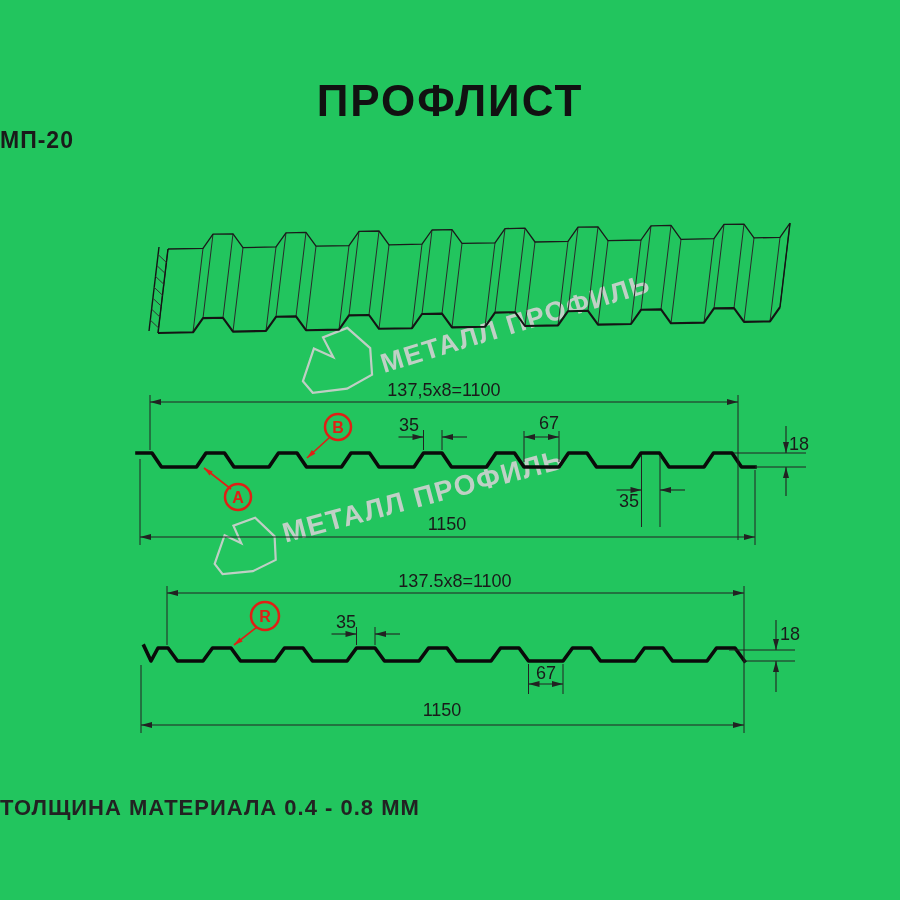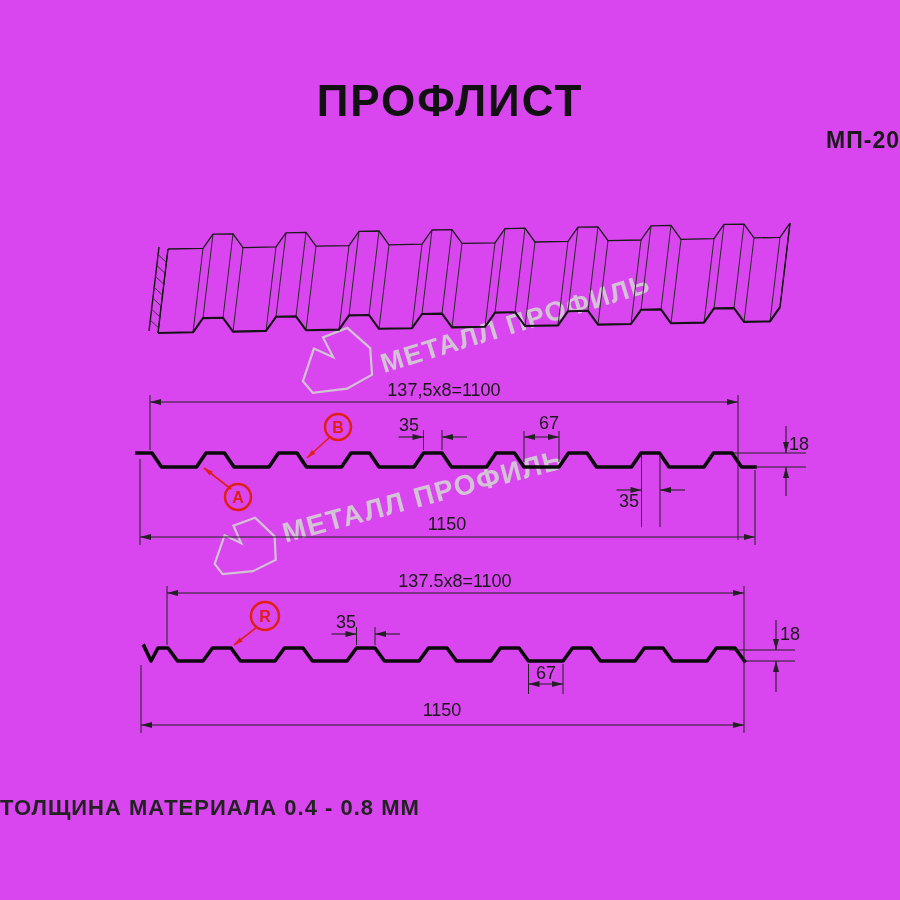--- a/index.html
+++ b/index.html
@@ -3,7 +3,7 @@
 <meta charset="utf-8">
 <style>
   html,body{margin:0;padding:0;background:#fff;}
-  #stage{position:relative;width:900px;height:900px;background:#d946ef;overflow:hidden;
+  #stage{position:relative;width:900px;height:900px;background:#22c55e;overflow:hidden;
          font-family:"Liberation Sans", sans-serif;}
   .title{position:absolute;top:76px;left:0;width:100%;text-align:center;
          font-size:44px;font-weight:bold;letter-spacing:2px;color:#111;}

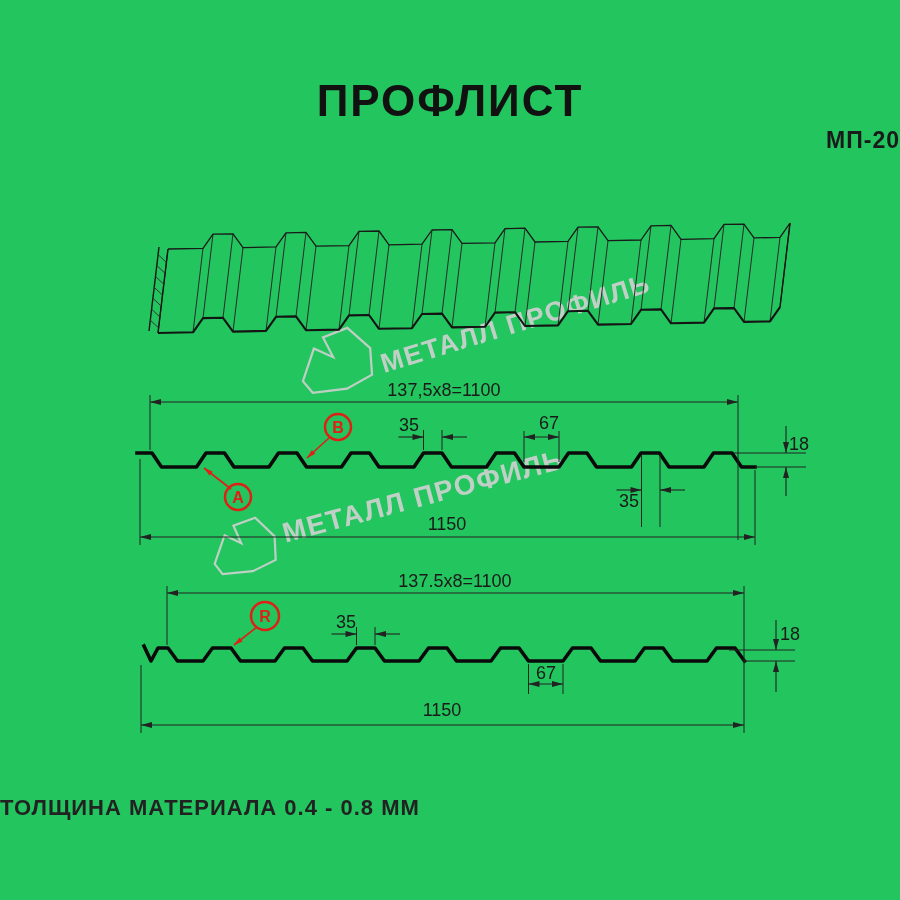--- a/index.html
+++ b/index.html
@@ -7,7 +7,7 @@
          font-family:"Liberation Sans", sans-serif;}
   .title{position:absolute;top:76px;left:0;width:100%;text-align:center;
          font-size:44px;font-weight:bold;letter-spacing:2px;color:#111;}
-  .subtitle{position:absolute;top:127px;left:0;width:100%;text-align:right;
+  .subtitle{position:absolute;top:127px;left:0;width:100%;text-align:left;
          font-size:23px;font-weight:bold;letter-spacing:1px;color:#1a1a1a;}
   .footer-note{position:absolute;top:795px;left:0;width:100%;
          font-size:22px;font-weight:bold;letter-spacing:1px;color:#222;}

